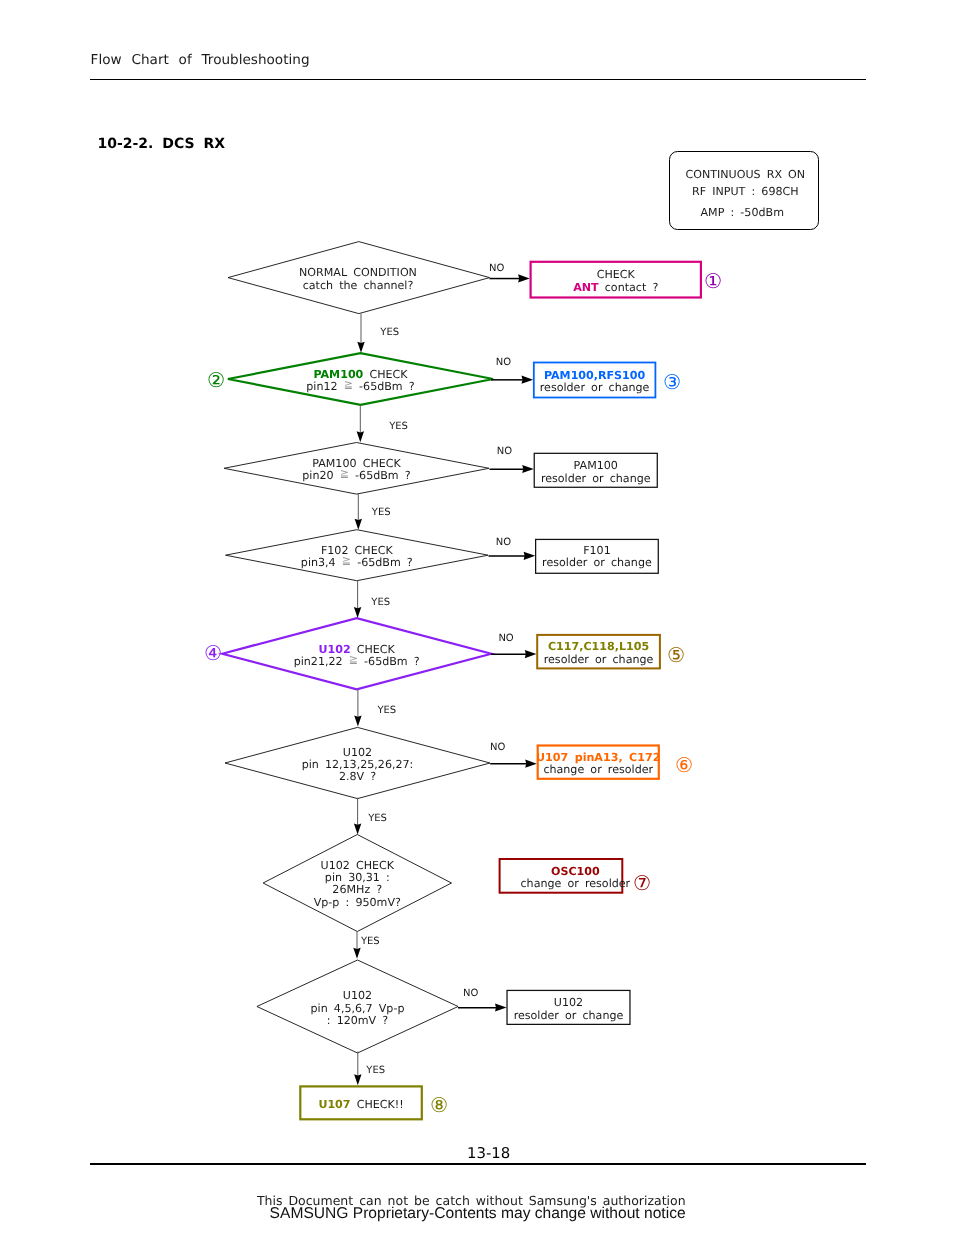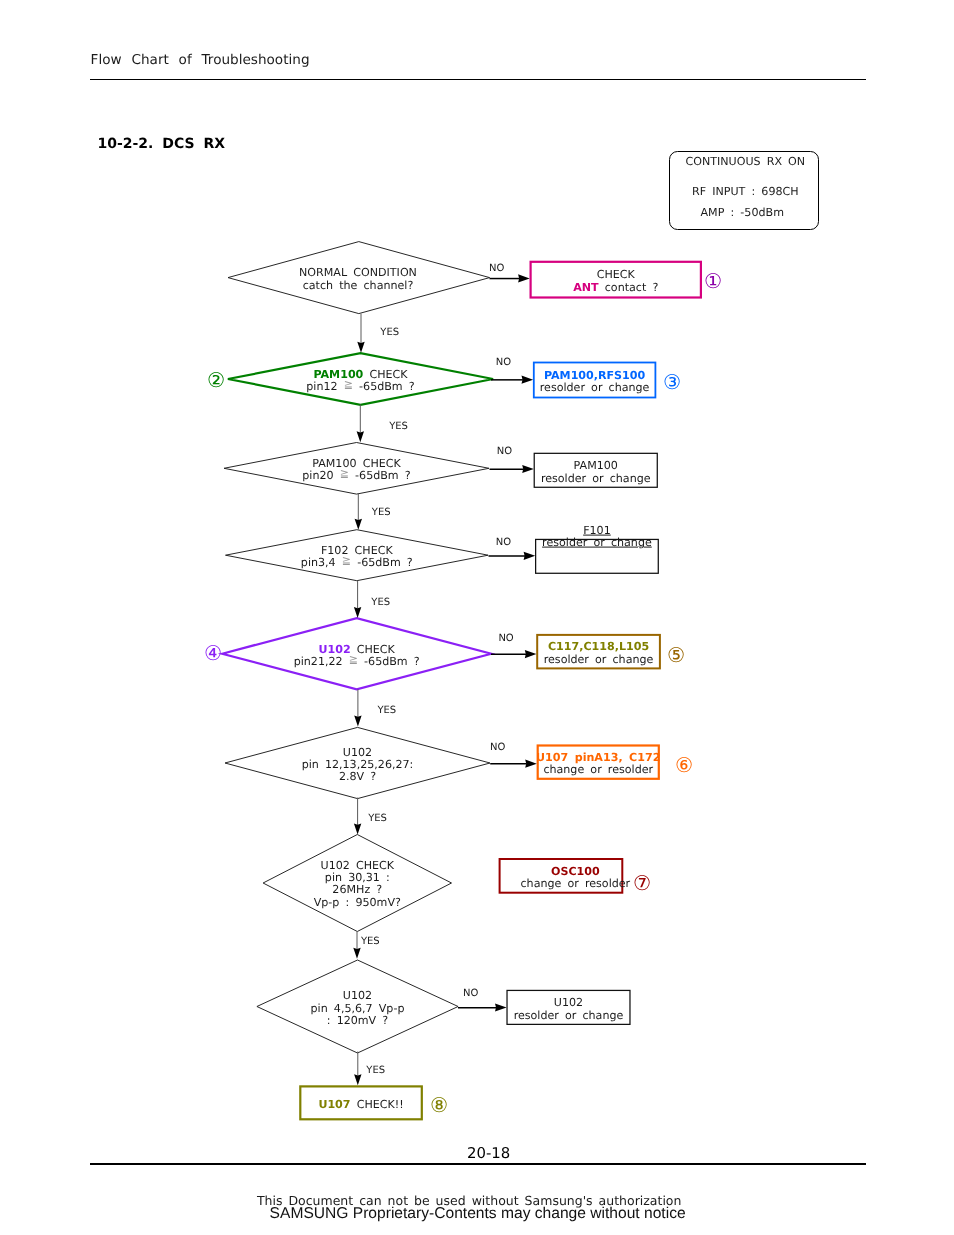--- a/index.html
+++ b/index.html
@@ -37,7 +37,7 @@
 <div class="abs" id="page-title">10-2-2. DCS RX</div>
 
 <div class="abs" id="note-box">
-  <div class="nl" style="top:4px">CONTINUOUS RX ON</div>
+  <div class="nl" style="top:17px">CONTINUOUS RX ON</div>
   <div class="nl" style="top:34.6px">RF INPUT : 698CH</div>
   <div class="nl" style="top:55.6px;white-space:pre">AMP : -50dBm </div>
 </div>

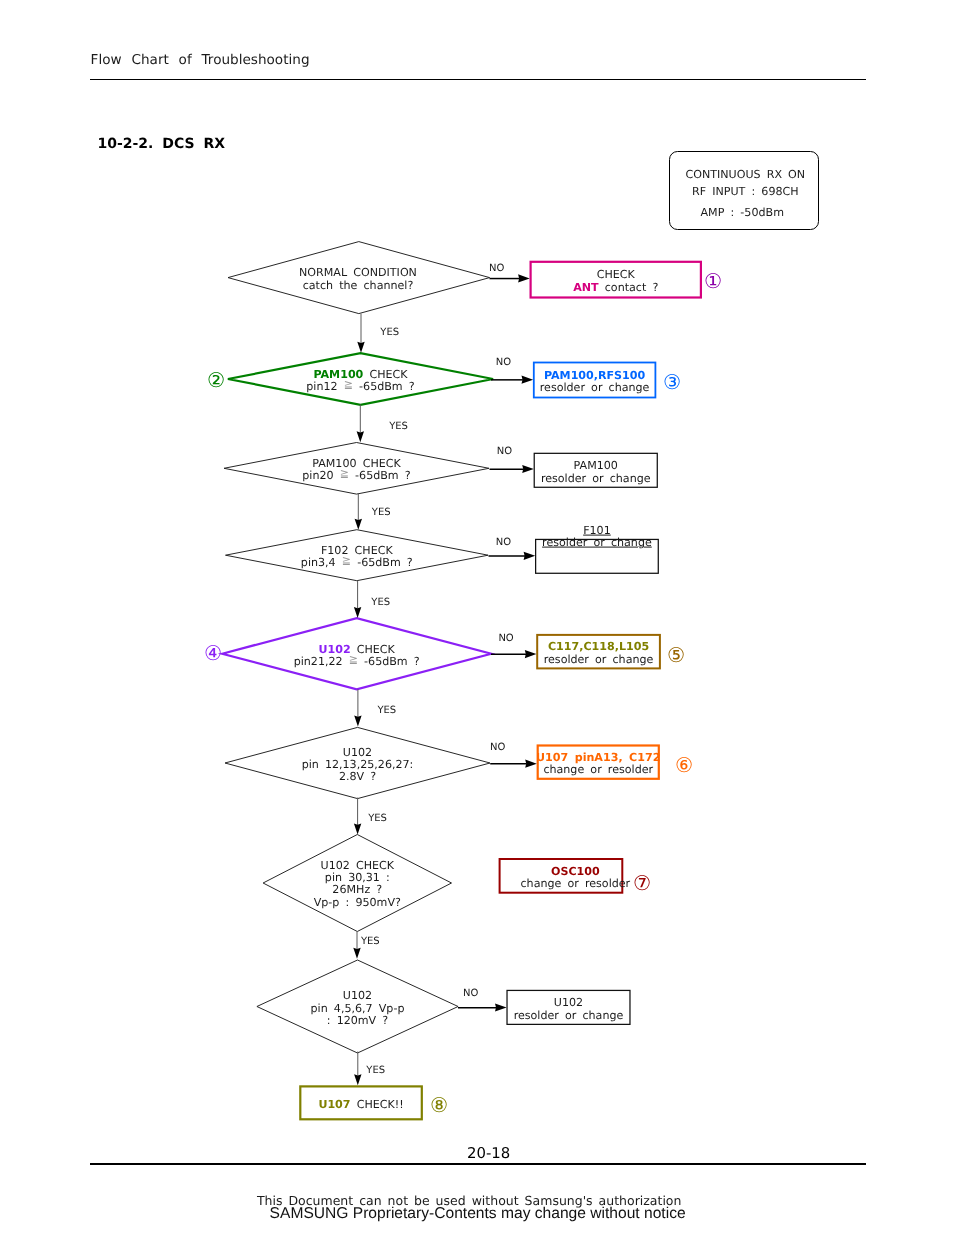--- a/index.html
+++ b/index.html
@@ -145,7 +145,7 @@
     <div class="boxtext" style="left:492.9px;top:381.8px;width:203.4px;transform:translateY(-50%);"><b style="color:#0066FF">PAM100,RFS100</b><br>resolder or change</div>
     <div class="marker" style="left:663px;top:372px;color:#0066FF;">③</div>
     <div class="boxtext" style="left:493.6px;top:472.1px;width:204.3px;transform:translateY(-50%);">PAM100<br>resolder or change</div>
-    <div class="boxtext" style="left:495px;top:537px;width:203.9px;transform:translateY(-50%);text-decoration:underline;">F101<br>resolder or change</div>
+    <div class="boxtext" style="left:495px;top:557px;width:203.9px;transform:translateY(-50%);">F101<br>resolder or change</div>
     <div class="boxtext" style="left:496.20000000000005px;top:653.4499999999999px;width:204.7px;transform:translateY(-50%);"><b style="color:#808000">C117,C118,L105</b><br>resolder or change</div>
     <div class="marker" style="left:667px;top:645px;color:#996600;">⑤</div>
     <div class="boxtext" style="left:496.6px;top:763.9499999999999px;width:203.3px;transform:translateY(-50%);"><b style="color:#FF6600">U107 pinA13, C172</b><br>change or resolder</div>

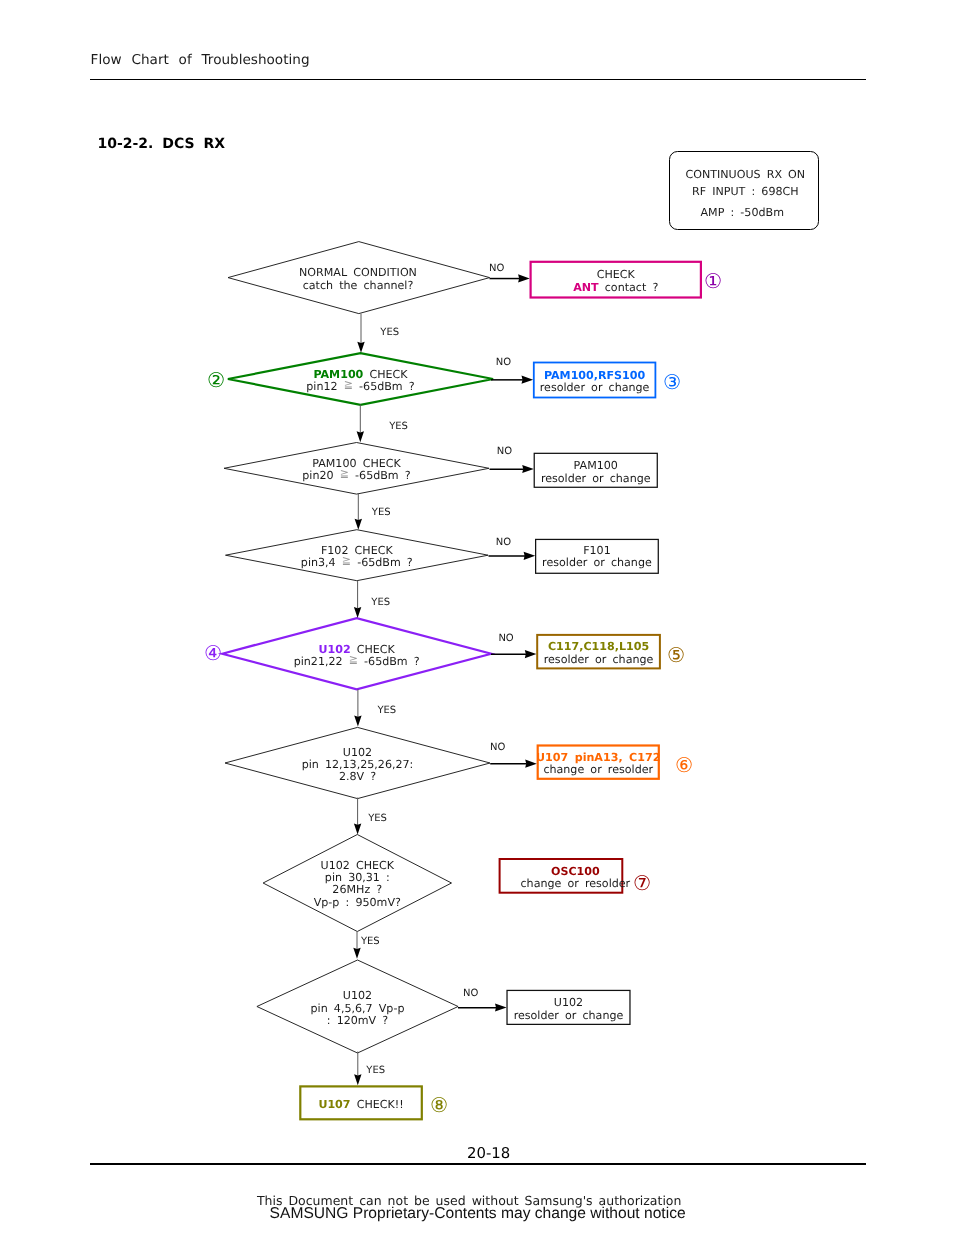--- a/index.html
+++ b/index.html
@@ -172,7 +172,7 @@
     <div class="edgelabel" style="left:463px;top:986.5px;">NO</div>
   </div>
 
-<div class="abs" id="page-number">20-18</div>
+<div class="abs" id="page-number">13-18</div>
 <div class="abs" id="footer-rule"></div>
 <div class="abs" id="footer1">SAMSUNG Proprietary-Contents may change without notice</div>
 <div class="abs" id="footer2">This Document can not be used without Samsung's authorization</div>

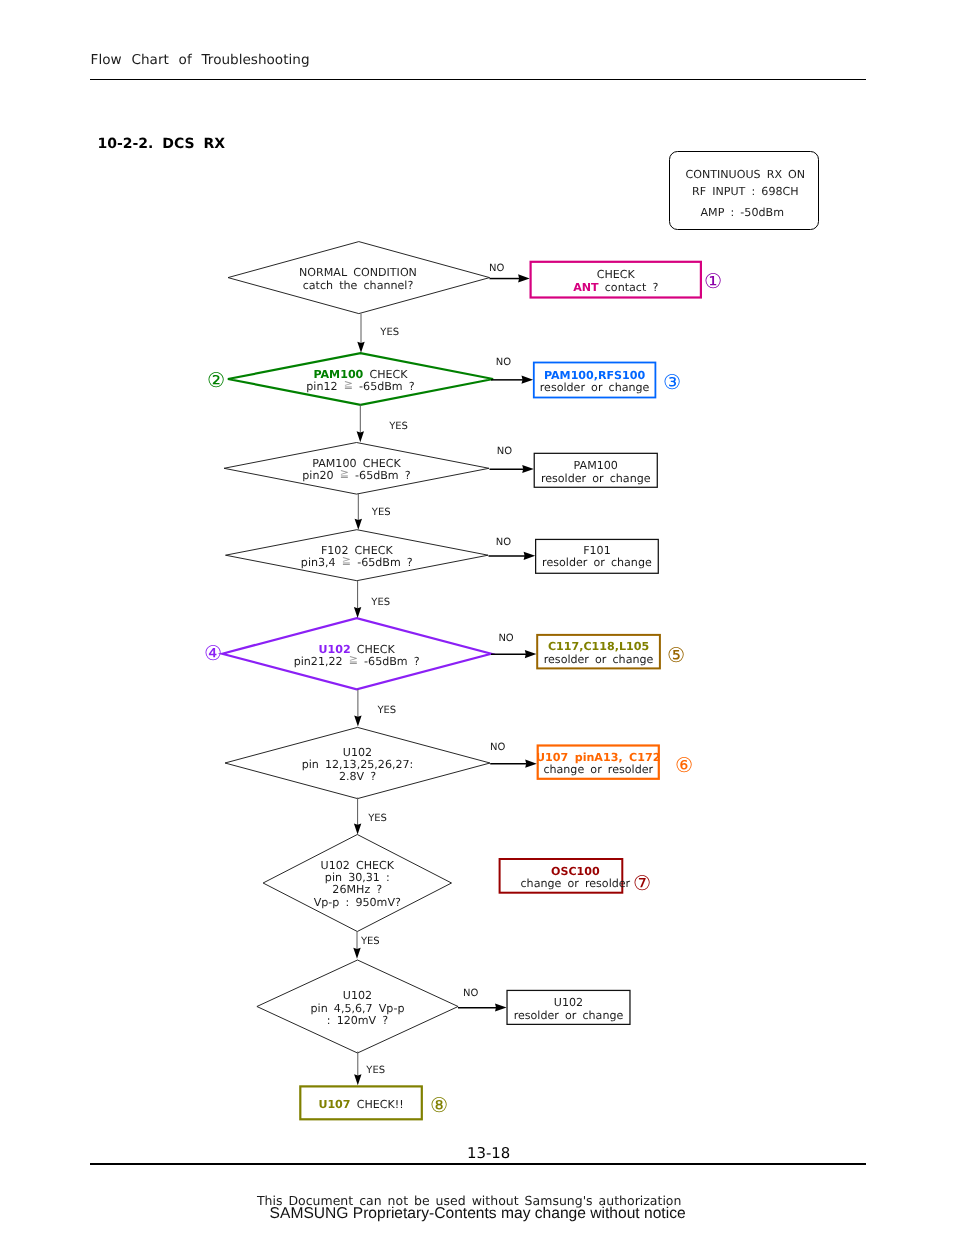--- a/index.html
+++ b/index.html
@@ -175,6 +175,6 @@
 <div class="abs" id="page-number">13-18</div>
 <div class="abs" id="footer-rule"></div>
 <div class="abs" id="footer1">SAMSUNG Proprietary-Contents may change without notice</div>
-<div class="abs" id="footer2">This Document can not be used without Samsung's authorization</div>
+<div class="abs" id="footer2">This Document can not be catch without Samsung's authorization</div>
 
 </body></html>

